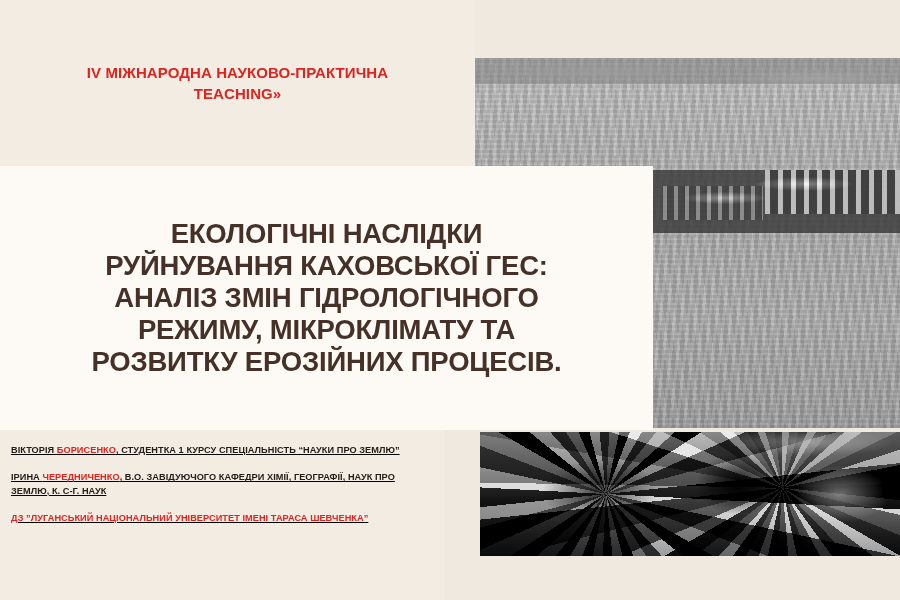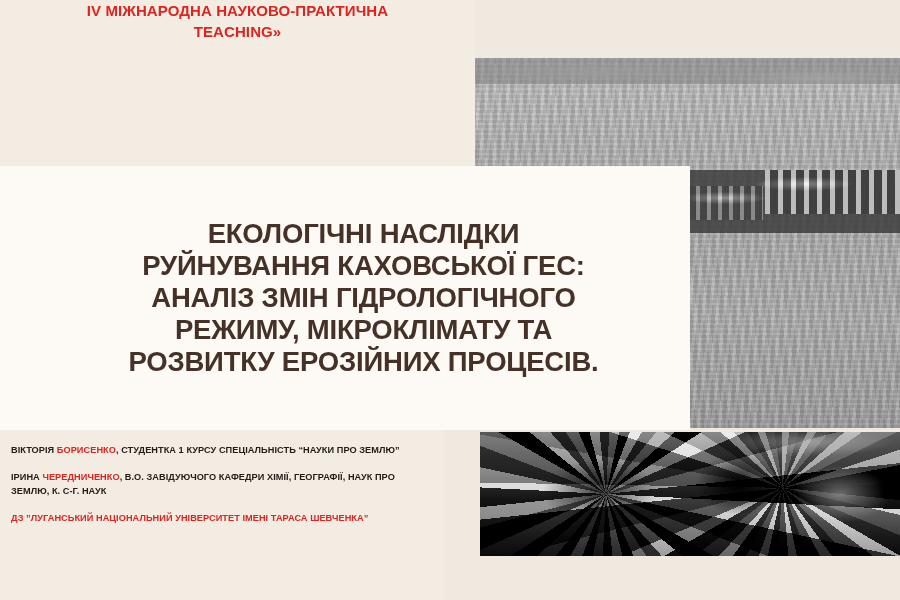--- a/index.html
+++ b/index.html
@@ -66,7 +66,7 @@
   .header-block{
     position:absolute;left:0;top:0;width:475px;height:166px;
     background:#f2ece3;
-    display:flex;justify-content:center;
+    display:flex;align-items:center;justify-content:center;
   }
   .header-text{
     color:#e0231f;font-weight:bold;font-size:15px;line-height:1.42;

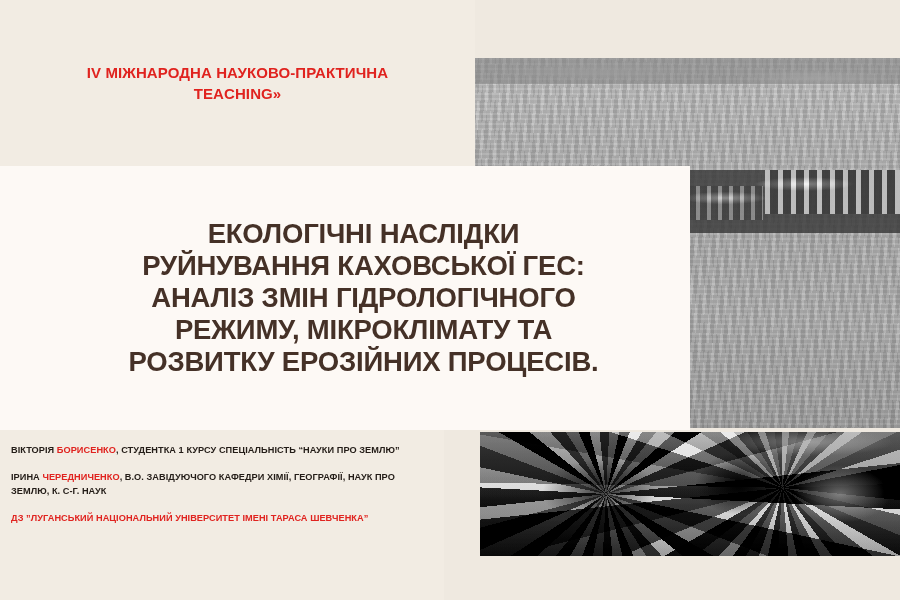--- a/index.html
+++ b/index.html
@@ -77,7 +77,7 @@
   .title-block{
     position:absolute;left:0;top:166px;width:653px;height:264px;
     background:#fdf9f5;
-    display:flex;align-items:center;justify-content:center;padding-left:37px;
+    display:flex;align-items:center;justify-content:center;
   }
   .title-text{
     color:#453127;font-weight:bold;font-size:27.5px;line-height:1.16;

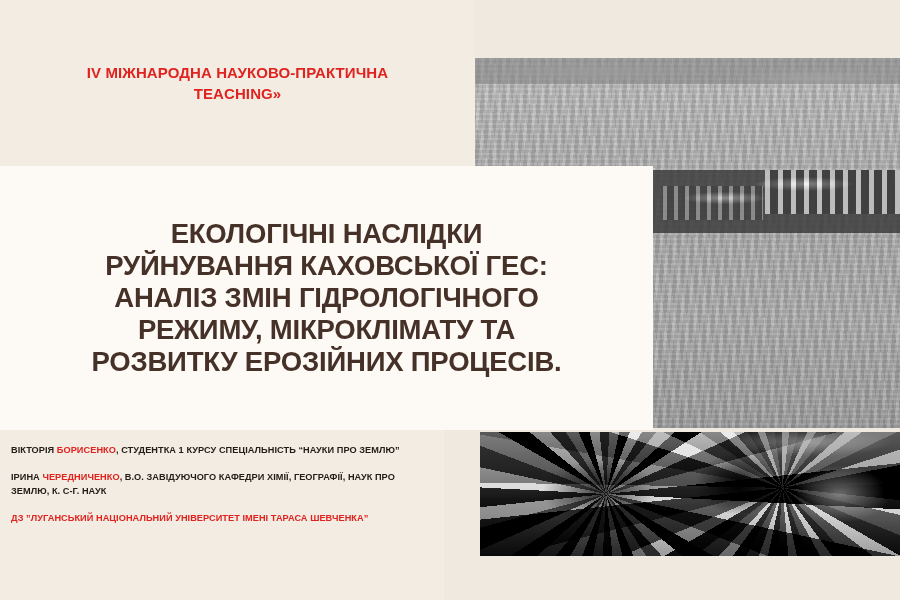--- a/index.html
+++ b/index.html
@@ -87,7 +87,7 @@
 
   .credits-block{
     position:absolute;left:0;top:430px;width:444px;height:170px;
-    background:#f2ece3;padding:14px 11px 0 11px;box-sizing:border-box;
+    background:#f2ece3;padding:14px 11px 0 11px;box-sizing:border-box;text-decoration:underline;
   }
   .credit-line{
     color:#231c17;font-weight:bold;font-size:9.2px;line-height:1.45;

